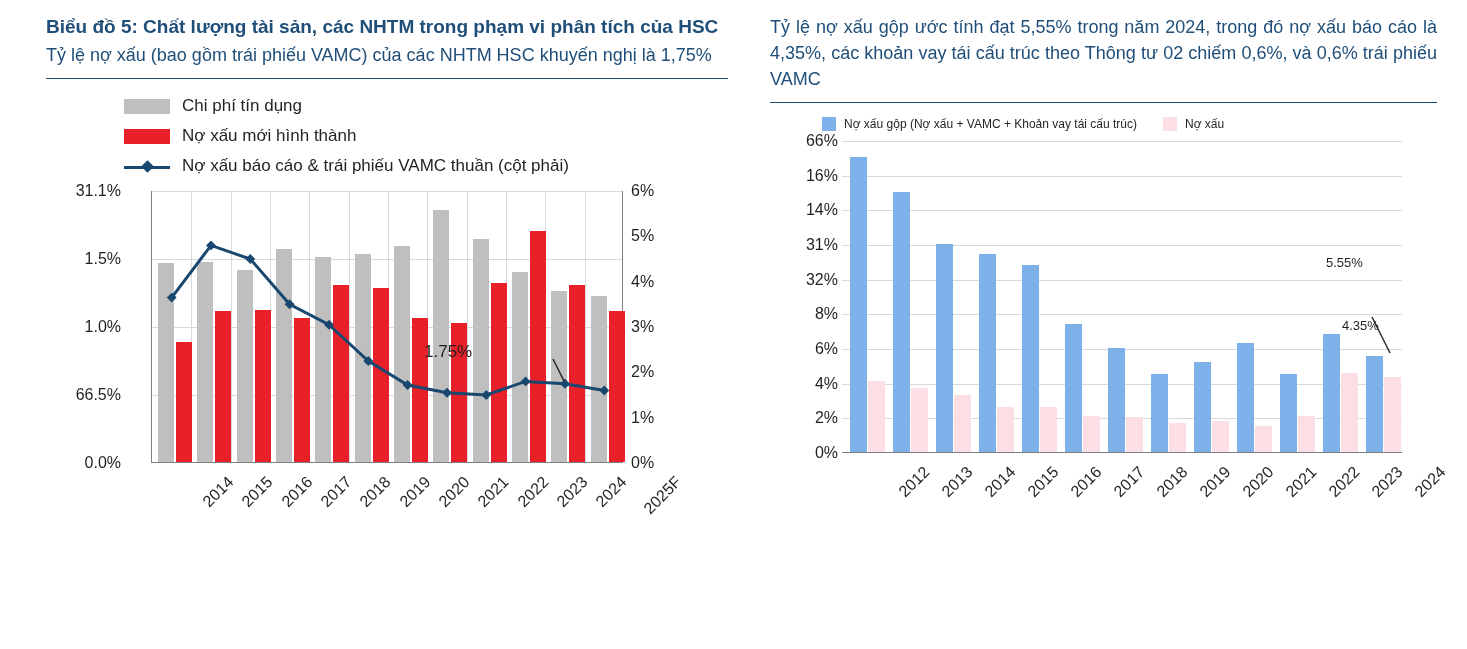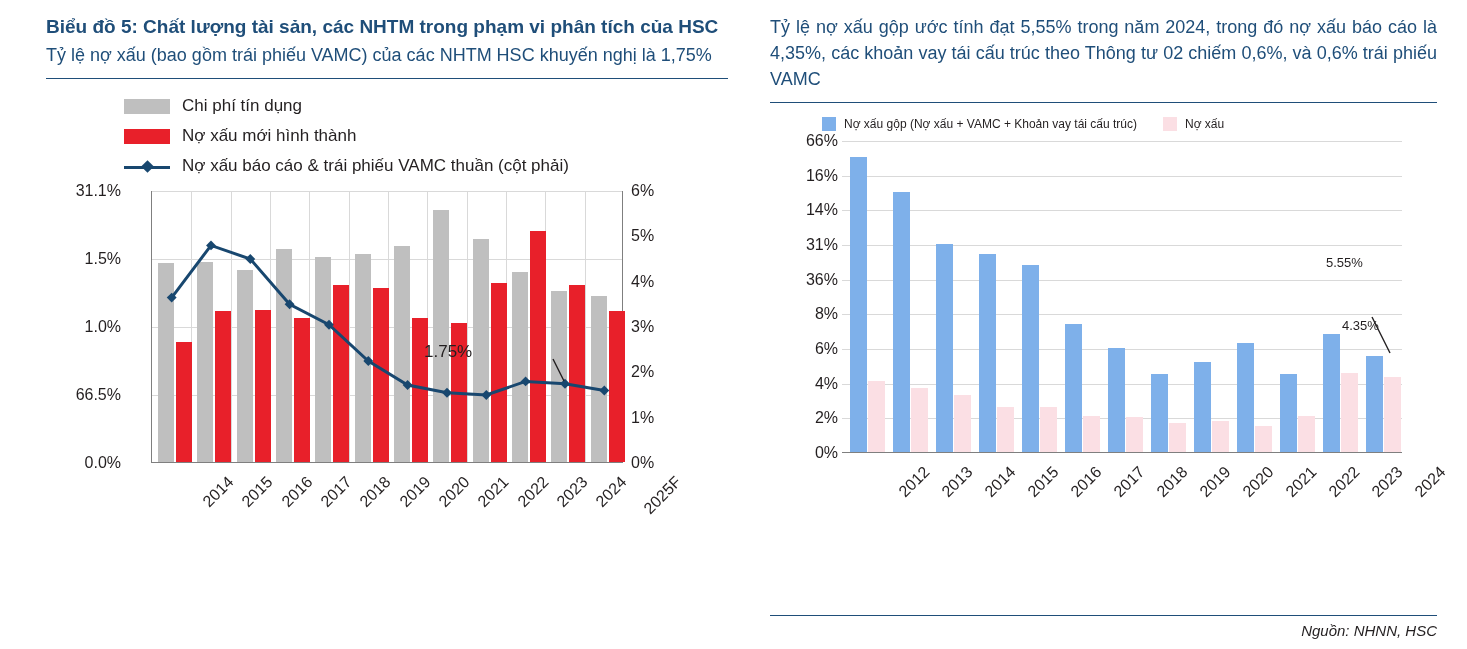--- a/index.html
+++ b/index.html
@@ -365,7 +365,7 @@
       <div class="c6-ylabel" style="top:42.7px">16%</div>
       <div class="c6-ylabel" style="top:77.3px">14%</div>
       <div class="c6-ylabel" style="top:112px">31%</div>
-      <div class="c6-ylabel" style="top:146.7px">36%</div>
+      <div class="c6-ylabel" style="top:146.7px">32%</div>
       <div class="c6-ylabel" style="top:181.3px">8%</div>
       <div class="c6-ylabel" style="top:216px">6%</div>
       <div class="c6-ylabel" style="top:250.7px">4%</div>

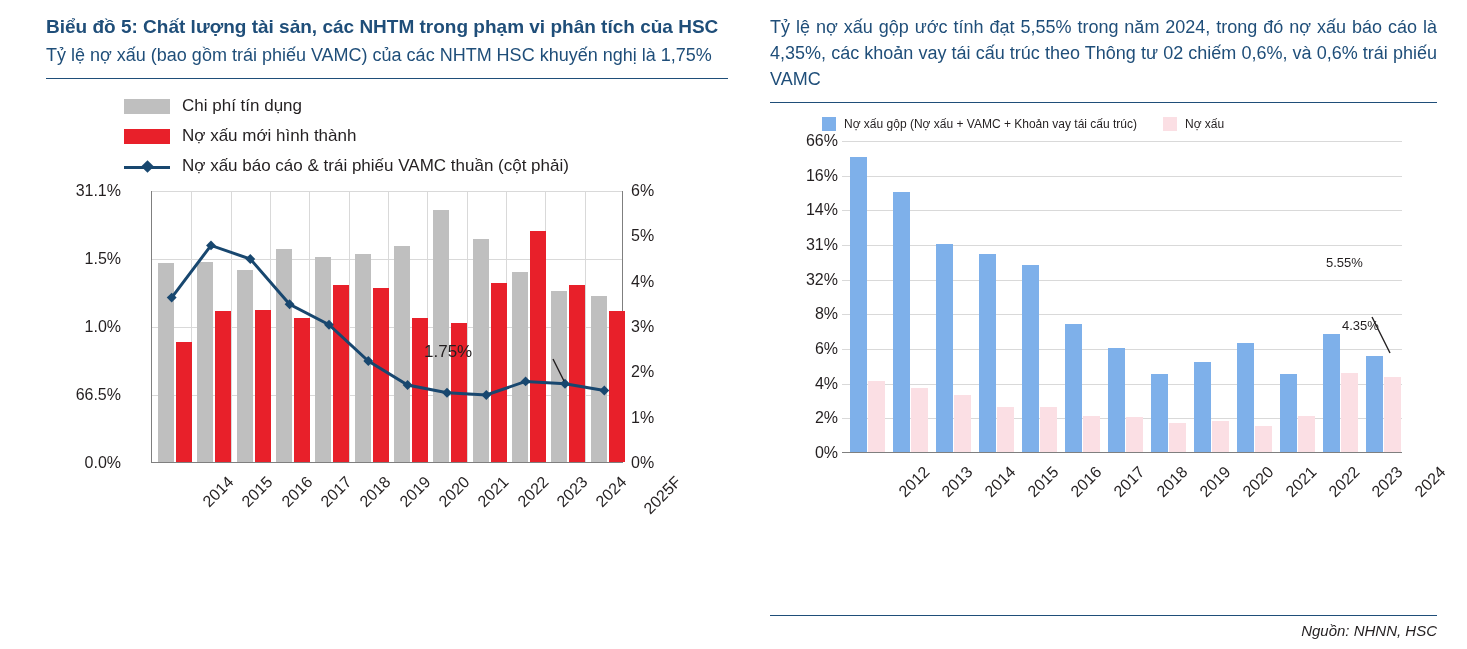--- a/index.html
+++ b/index.html
@@ -390,10 +390,6 @@
       <div class="c6-xlabel" style="left:631px; top:330px">2024</div>
     </div>
 
-    <div style="position:absolute; left:32px; right:30px; bottom:10px;">
-      <div class="footer-rule"></div>
-      <div class="source">Nguồn: NHNN, HSC</div>
-    </div>
   </div>
 
 </div>

